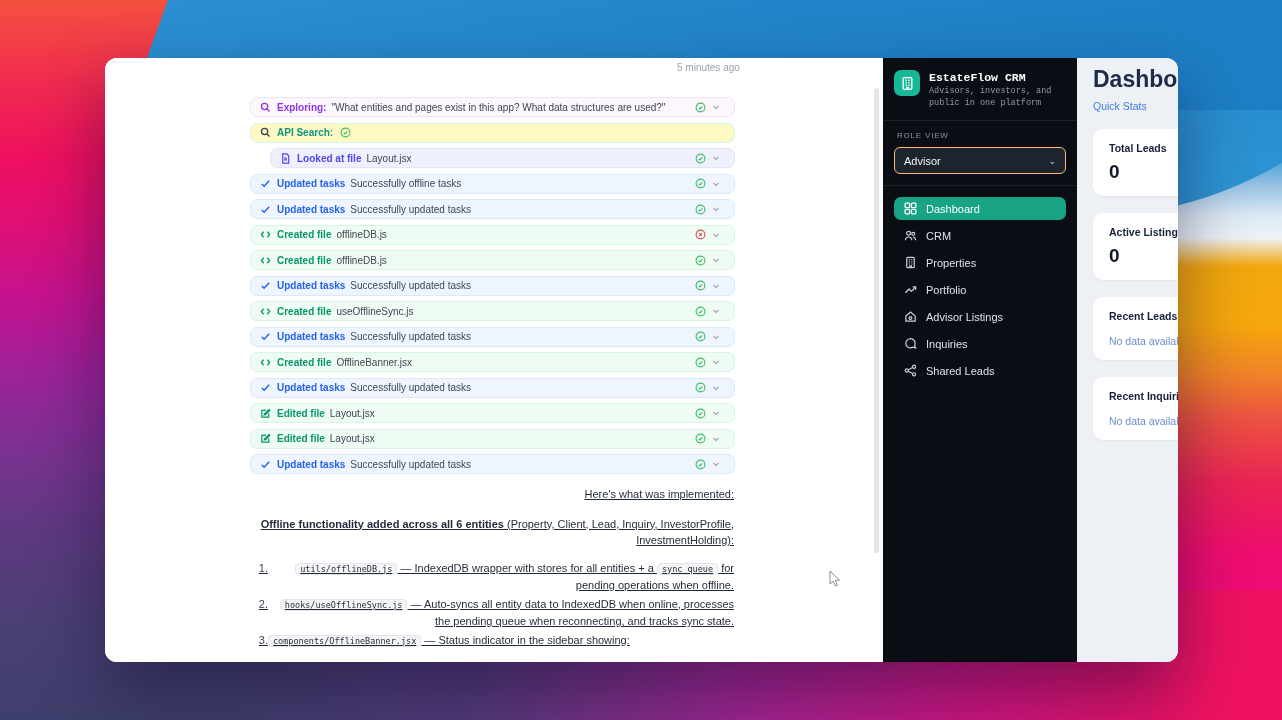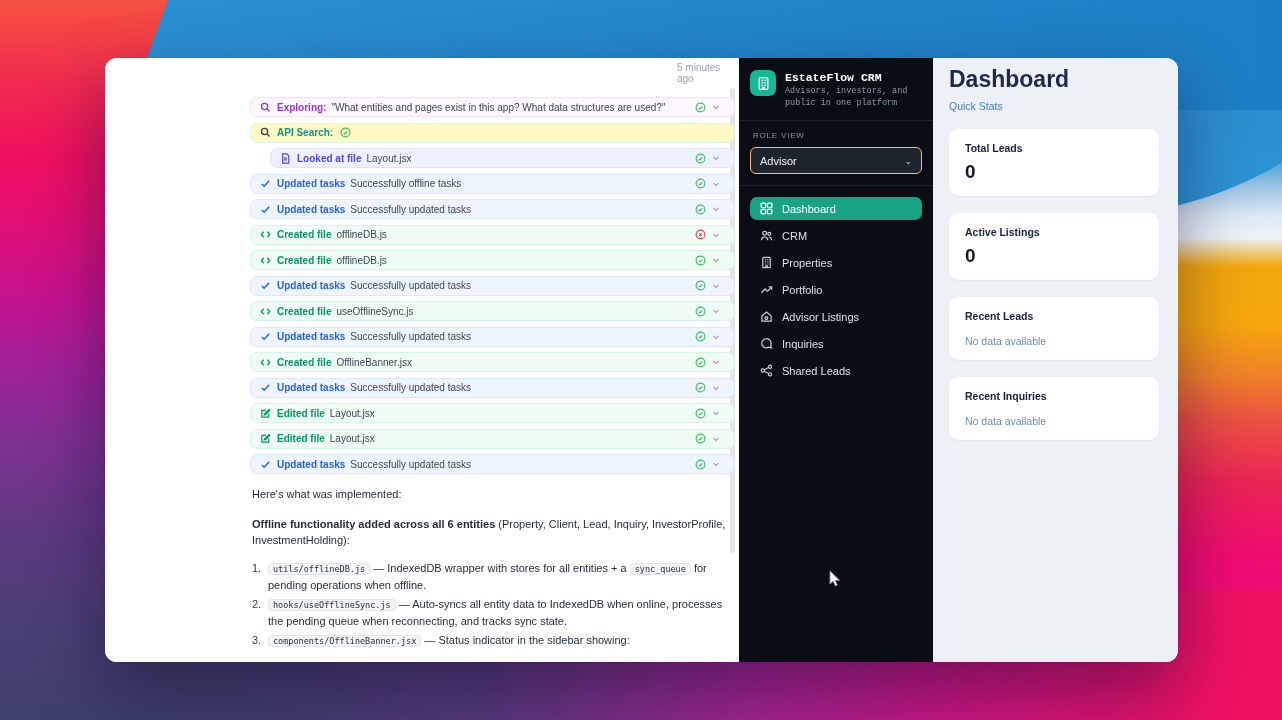--- a/index.html
+++ b/index.html
@@ -25,7 +25,7 @@
     box-shadow:0 30px 70px rgba(10,6,40,.45); background:#fff; }
 
   
-  .chat { position:relative; width:634px; background:#ffffff; flex:none; }
+  .chat { position:relative; width:778px; background:#ffffff; flex:none;text-align:right; }
   .timestamp { position:absolute; left:572px; top:4px; font-size:10px; color:#9aa1ac; }
   .scrollbar { position:absolute; right:4px; top:30px; width:5px; height:465px; border-radius:3px; background:#e4e4e9; }
 

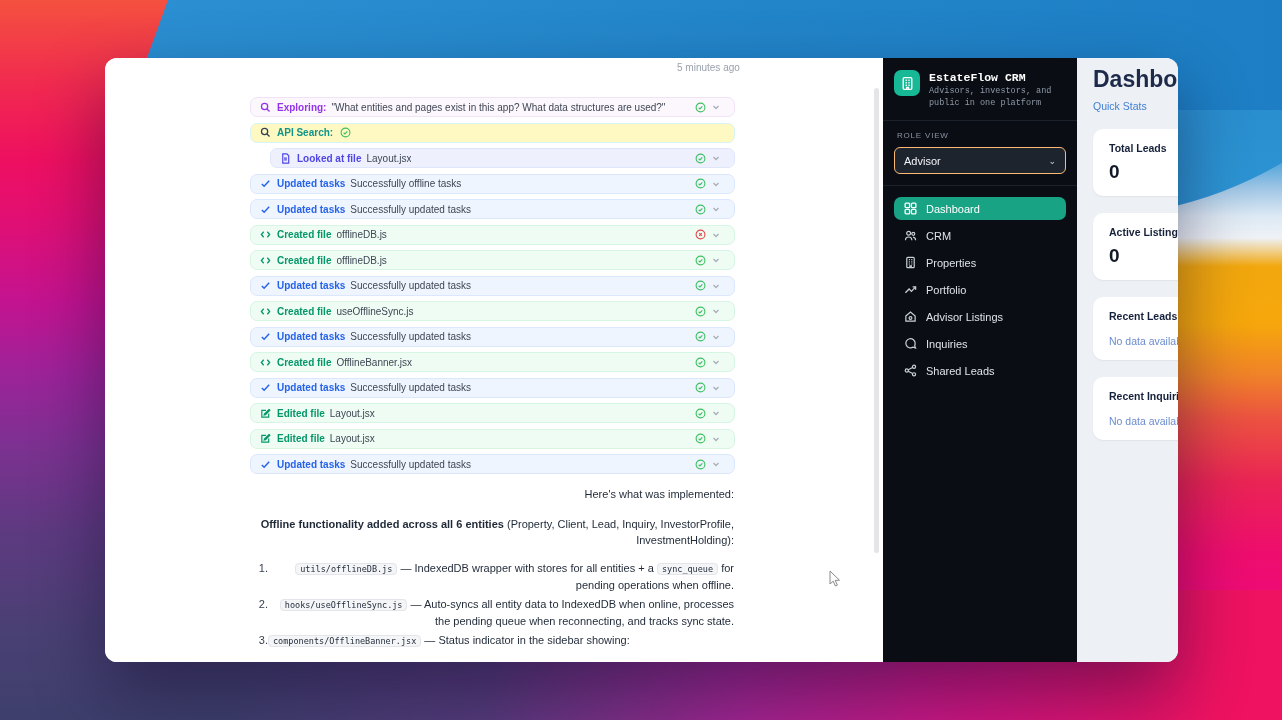--- a/index.html
+++ b/index.html
@@ -45,7 +45,7 @@
   .chev { display:inline-flex; width:8px; height:8px; color:#a8aeb8; }
 
   
-  .msg { position:absolute; left:147px; top:428px; width:482px; font-size:11px; color:#1f2937; line-height:16.5px; }
+  .msg { position:absolute; left:147px; top:428px; width:482px; font-size:11px; color:#1f2937; line-height:16.5px;text-decoration:underline; }
   .msg p.intro { margin-bottom:13px; }
   .msg .summary { margin-bottom:11px; }
   .msg b { font-weight:bold; }

